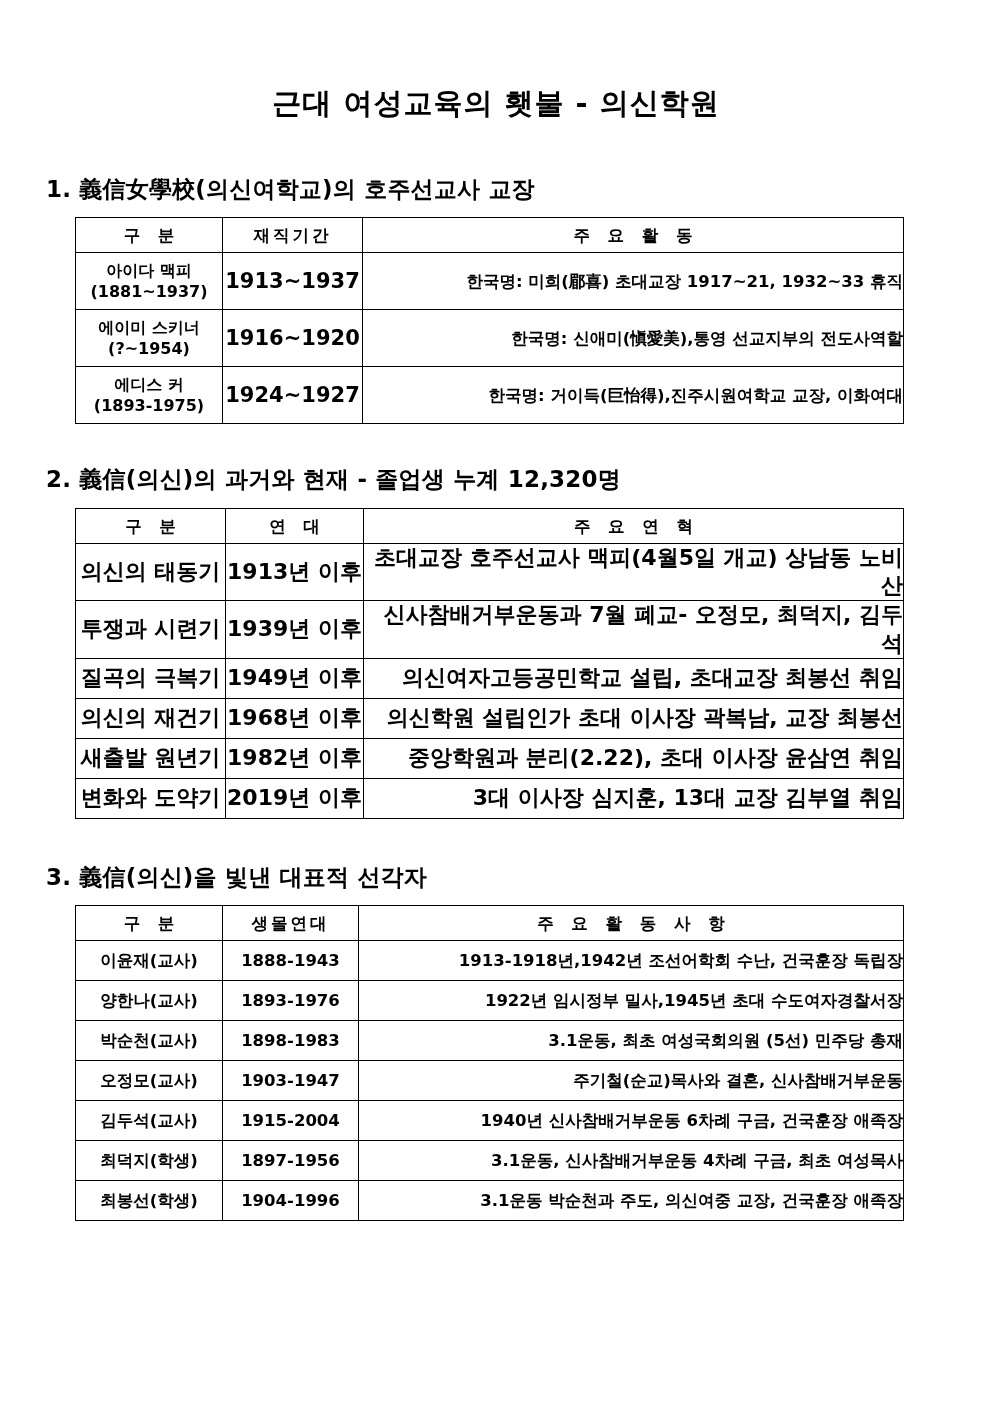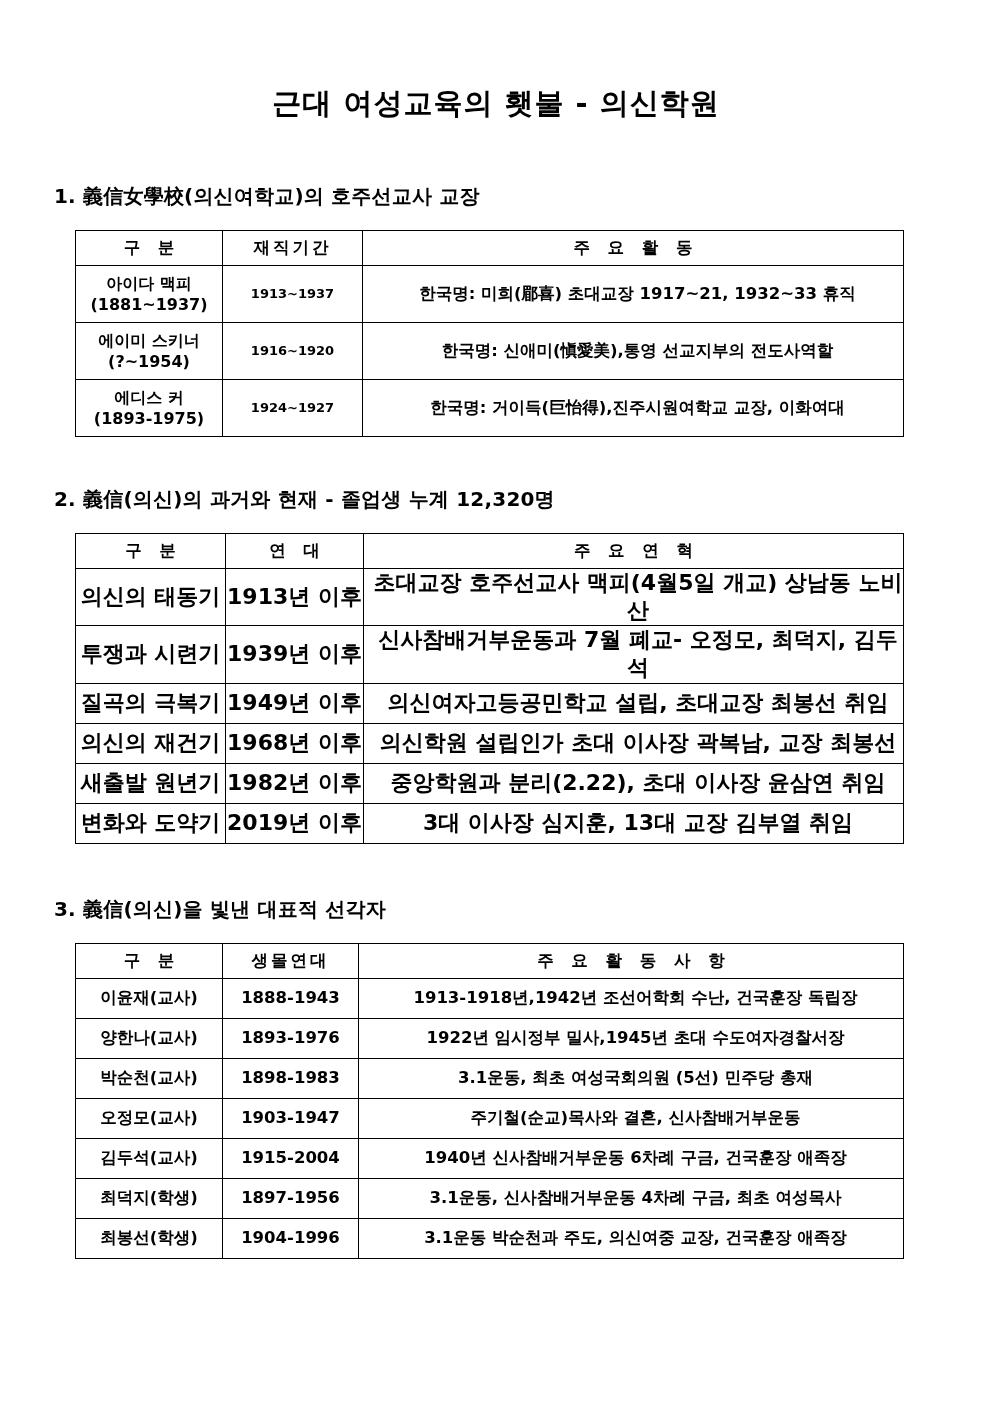--- a/index.html
+++ b/index.html
@@ -37,9 +37,9 @@
 
   
   .section-heading {
-    font-size: 20px;
+    font-size: 23px;
     font-weight: bold;
-    margin: 8px;
+    margin: 0;
     padding-left: 46px;
     line-height: 1.2;
     letter-spacing: 0.2px;

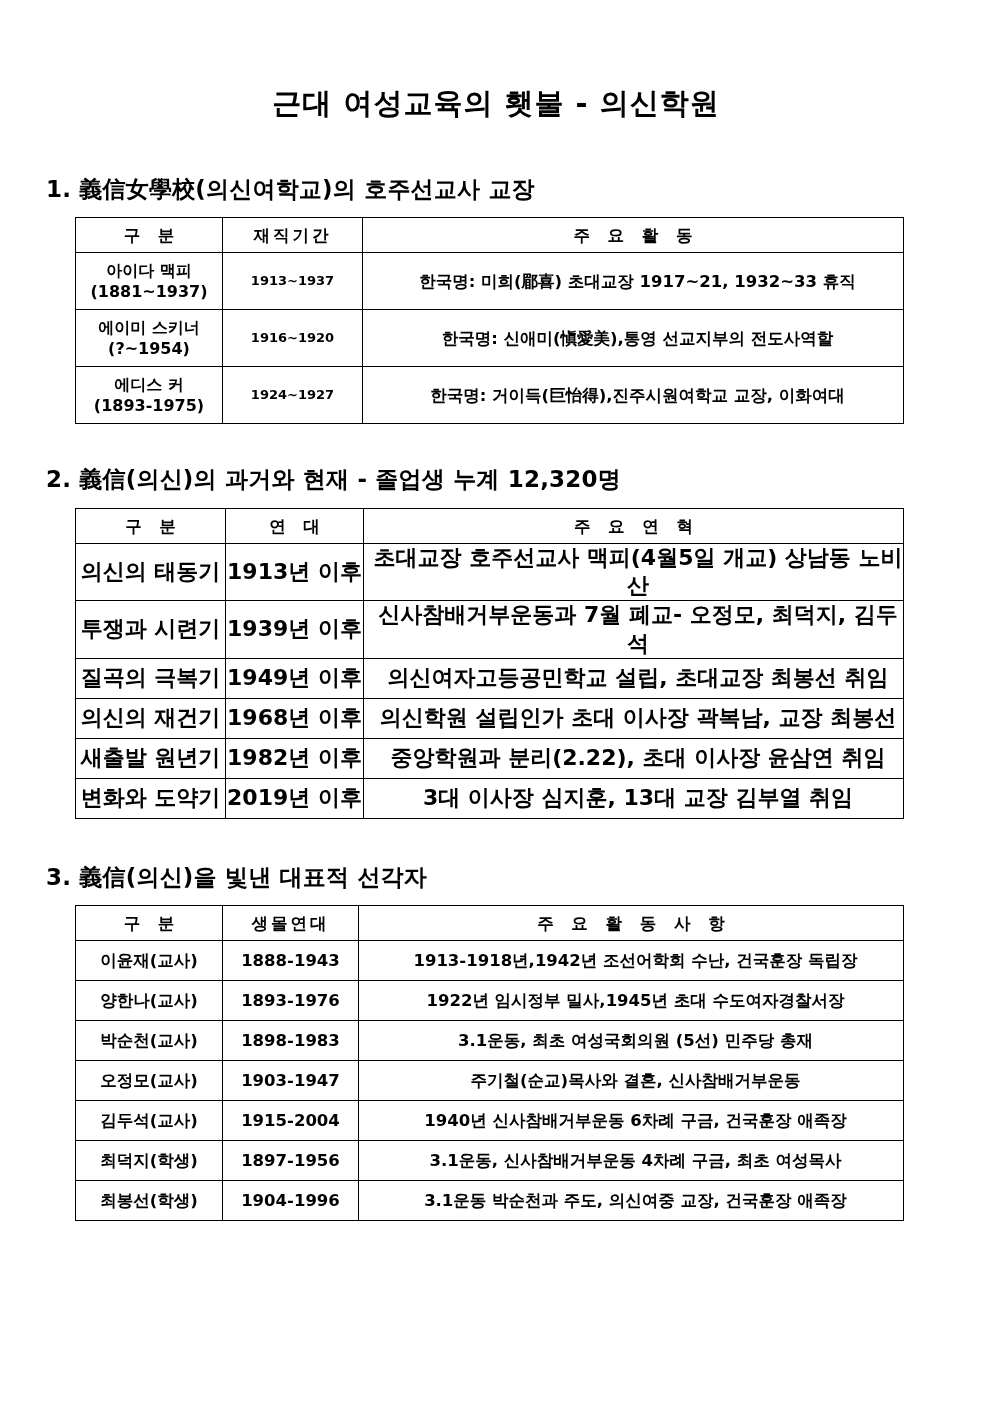--- a/index.html
+++ b/index.html
@@ -88,7 +88,7 @@
     line-height: 1.32;
   }
   .t1 td.name .ln2 { display: block; }
-  .t1 td.period { font-size: 13px; }
+  .t1 td.period { font-size: 21px; }
   .t1 td.act { font-size: 16.5px; }
 
   

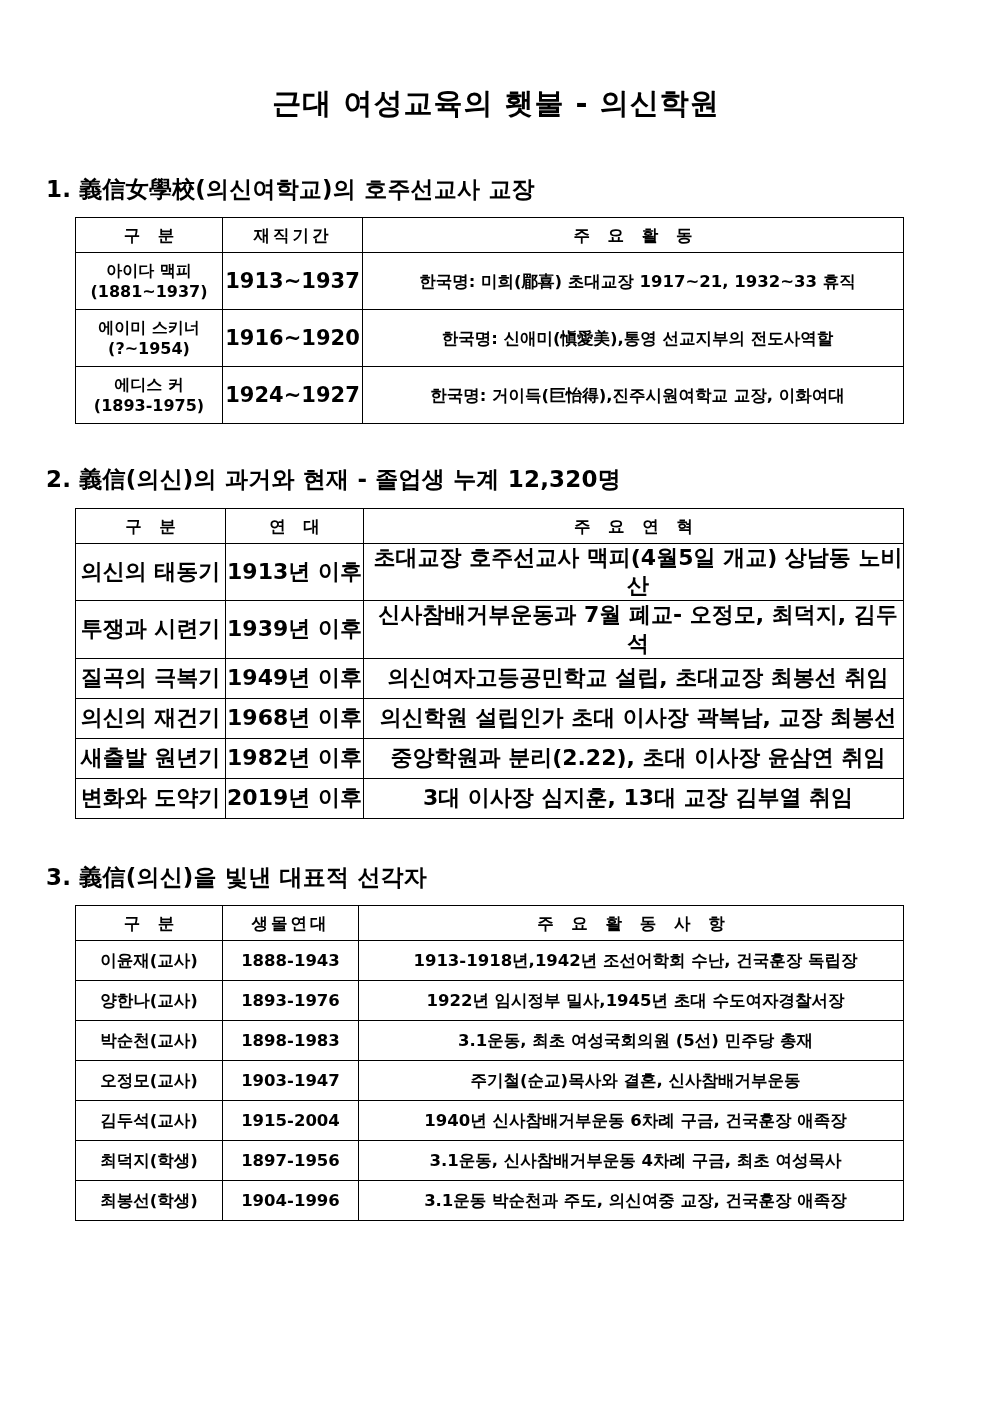--- a/index.html
+++ b/index.html
@@ -75,7 +75,7 @@
   }
   table.data th.wide-sp { letter-spacing: 6px; padding-left: 6px; }
   table.data td.c { text-align: center; }
-  table.data td.l { text-align: center; padding-left: 9px; }
+  table.data td.l { text-align: right; padding-left: 9px; }
 
   
   .t1 col.c1 { width: 147px; }

